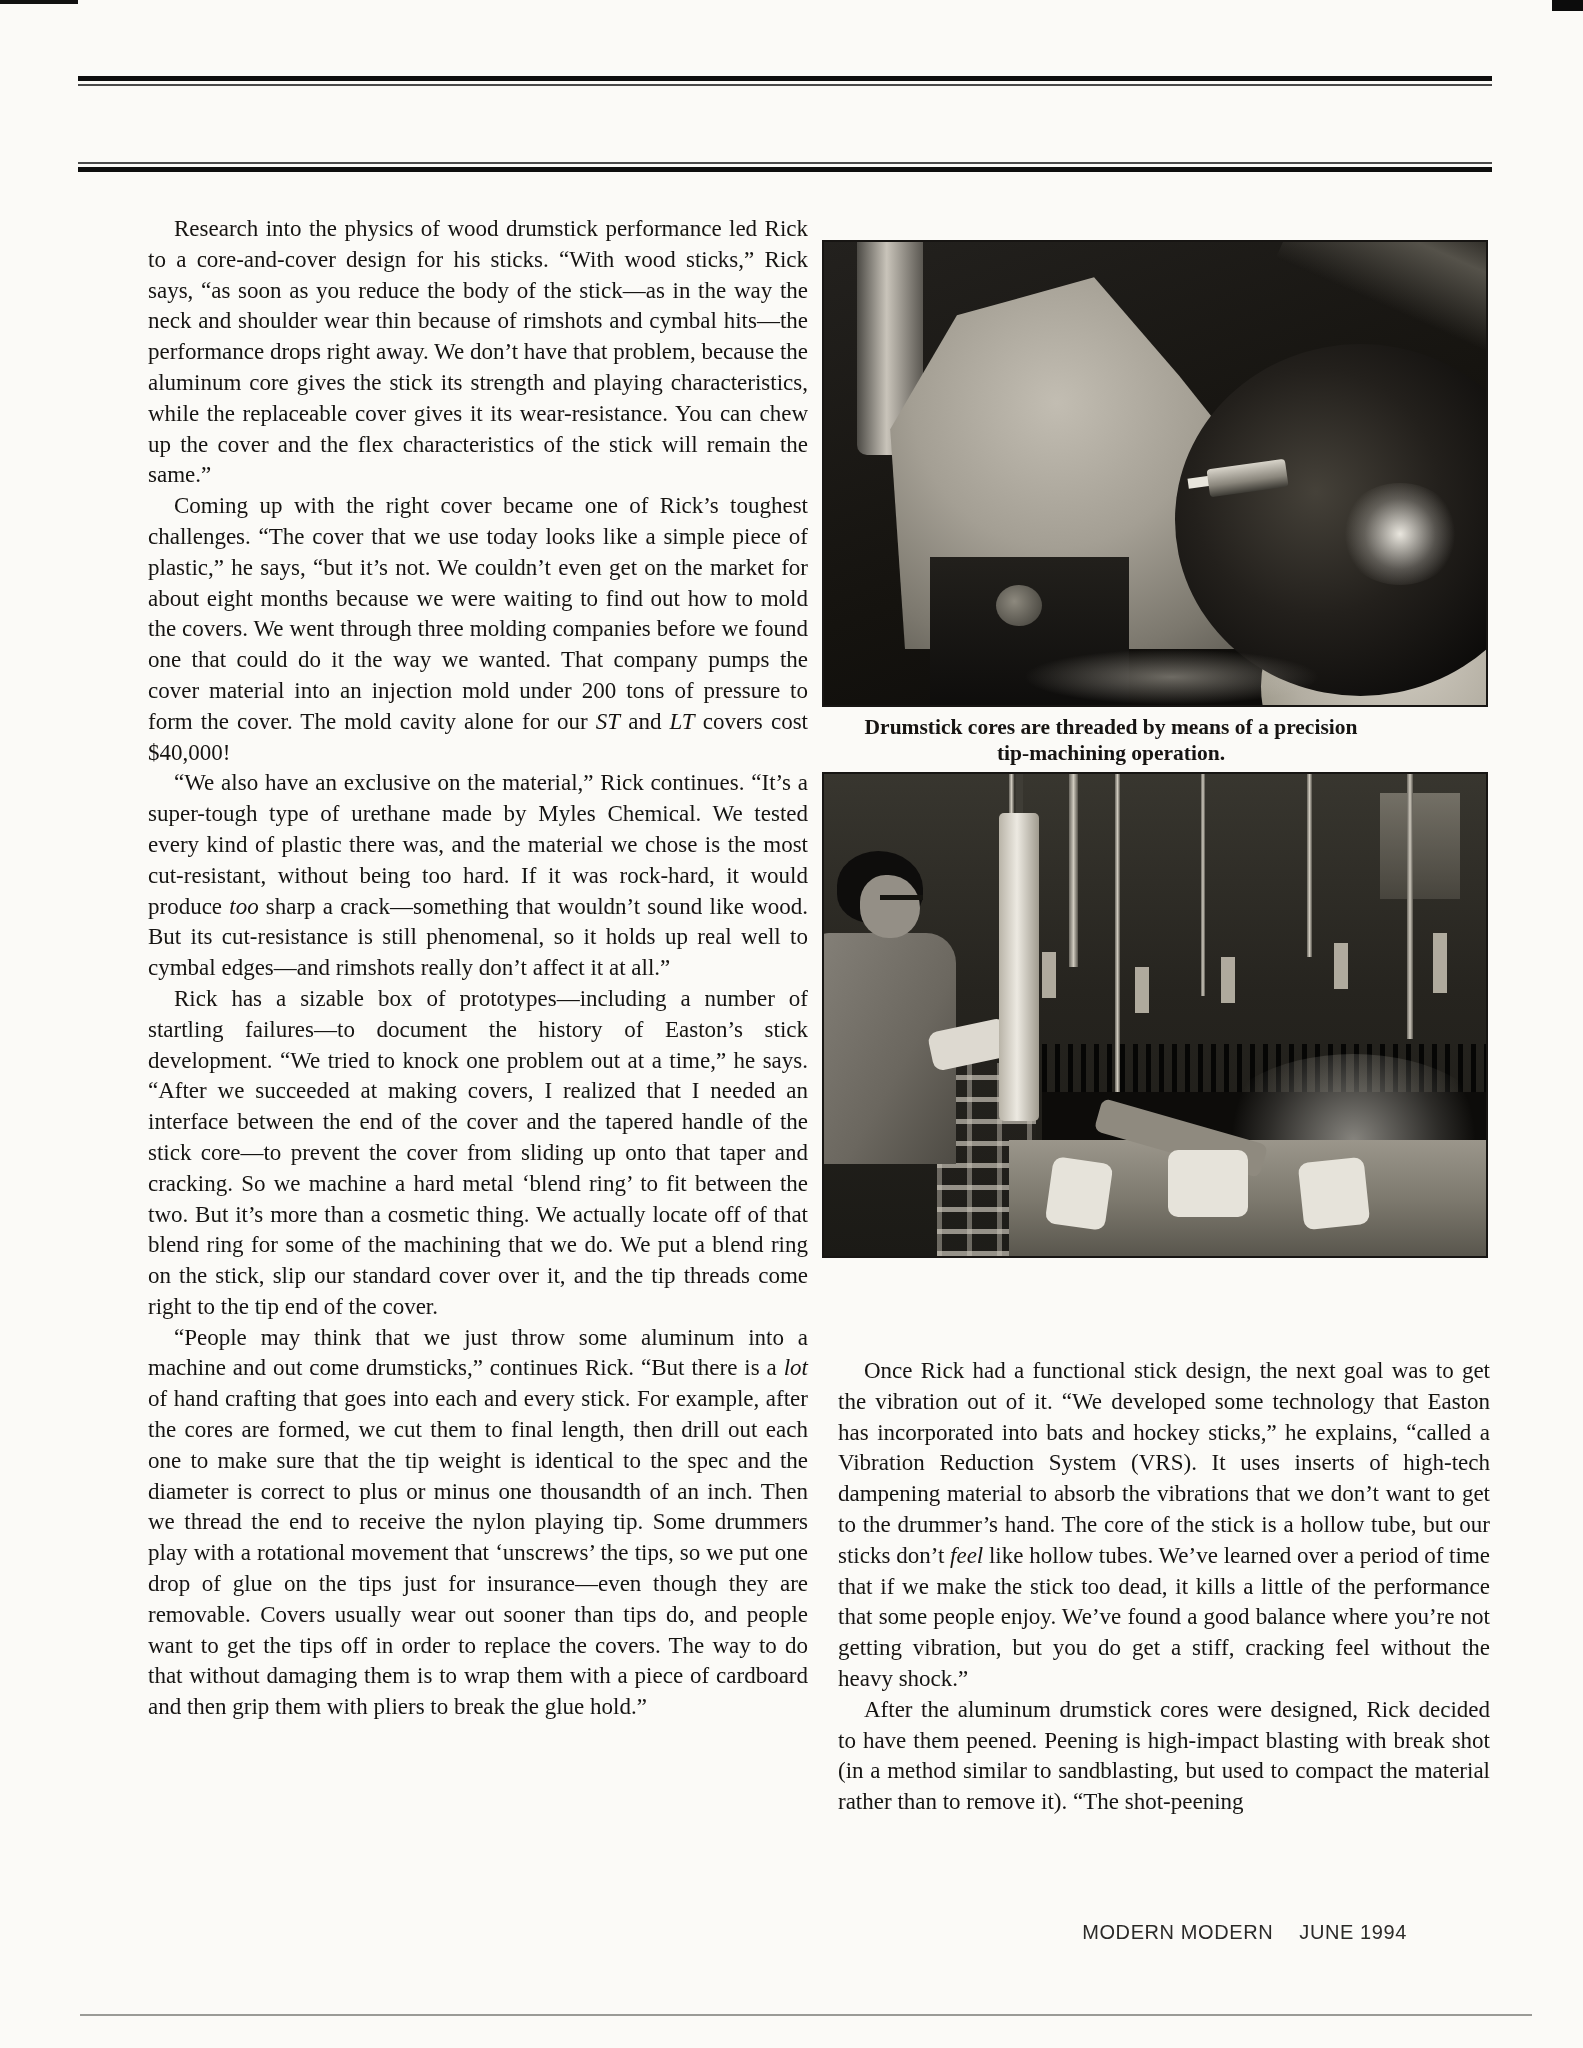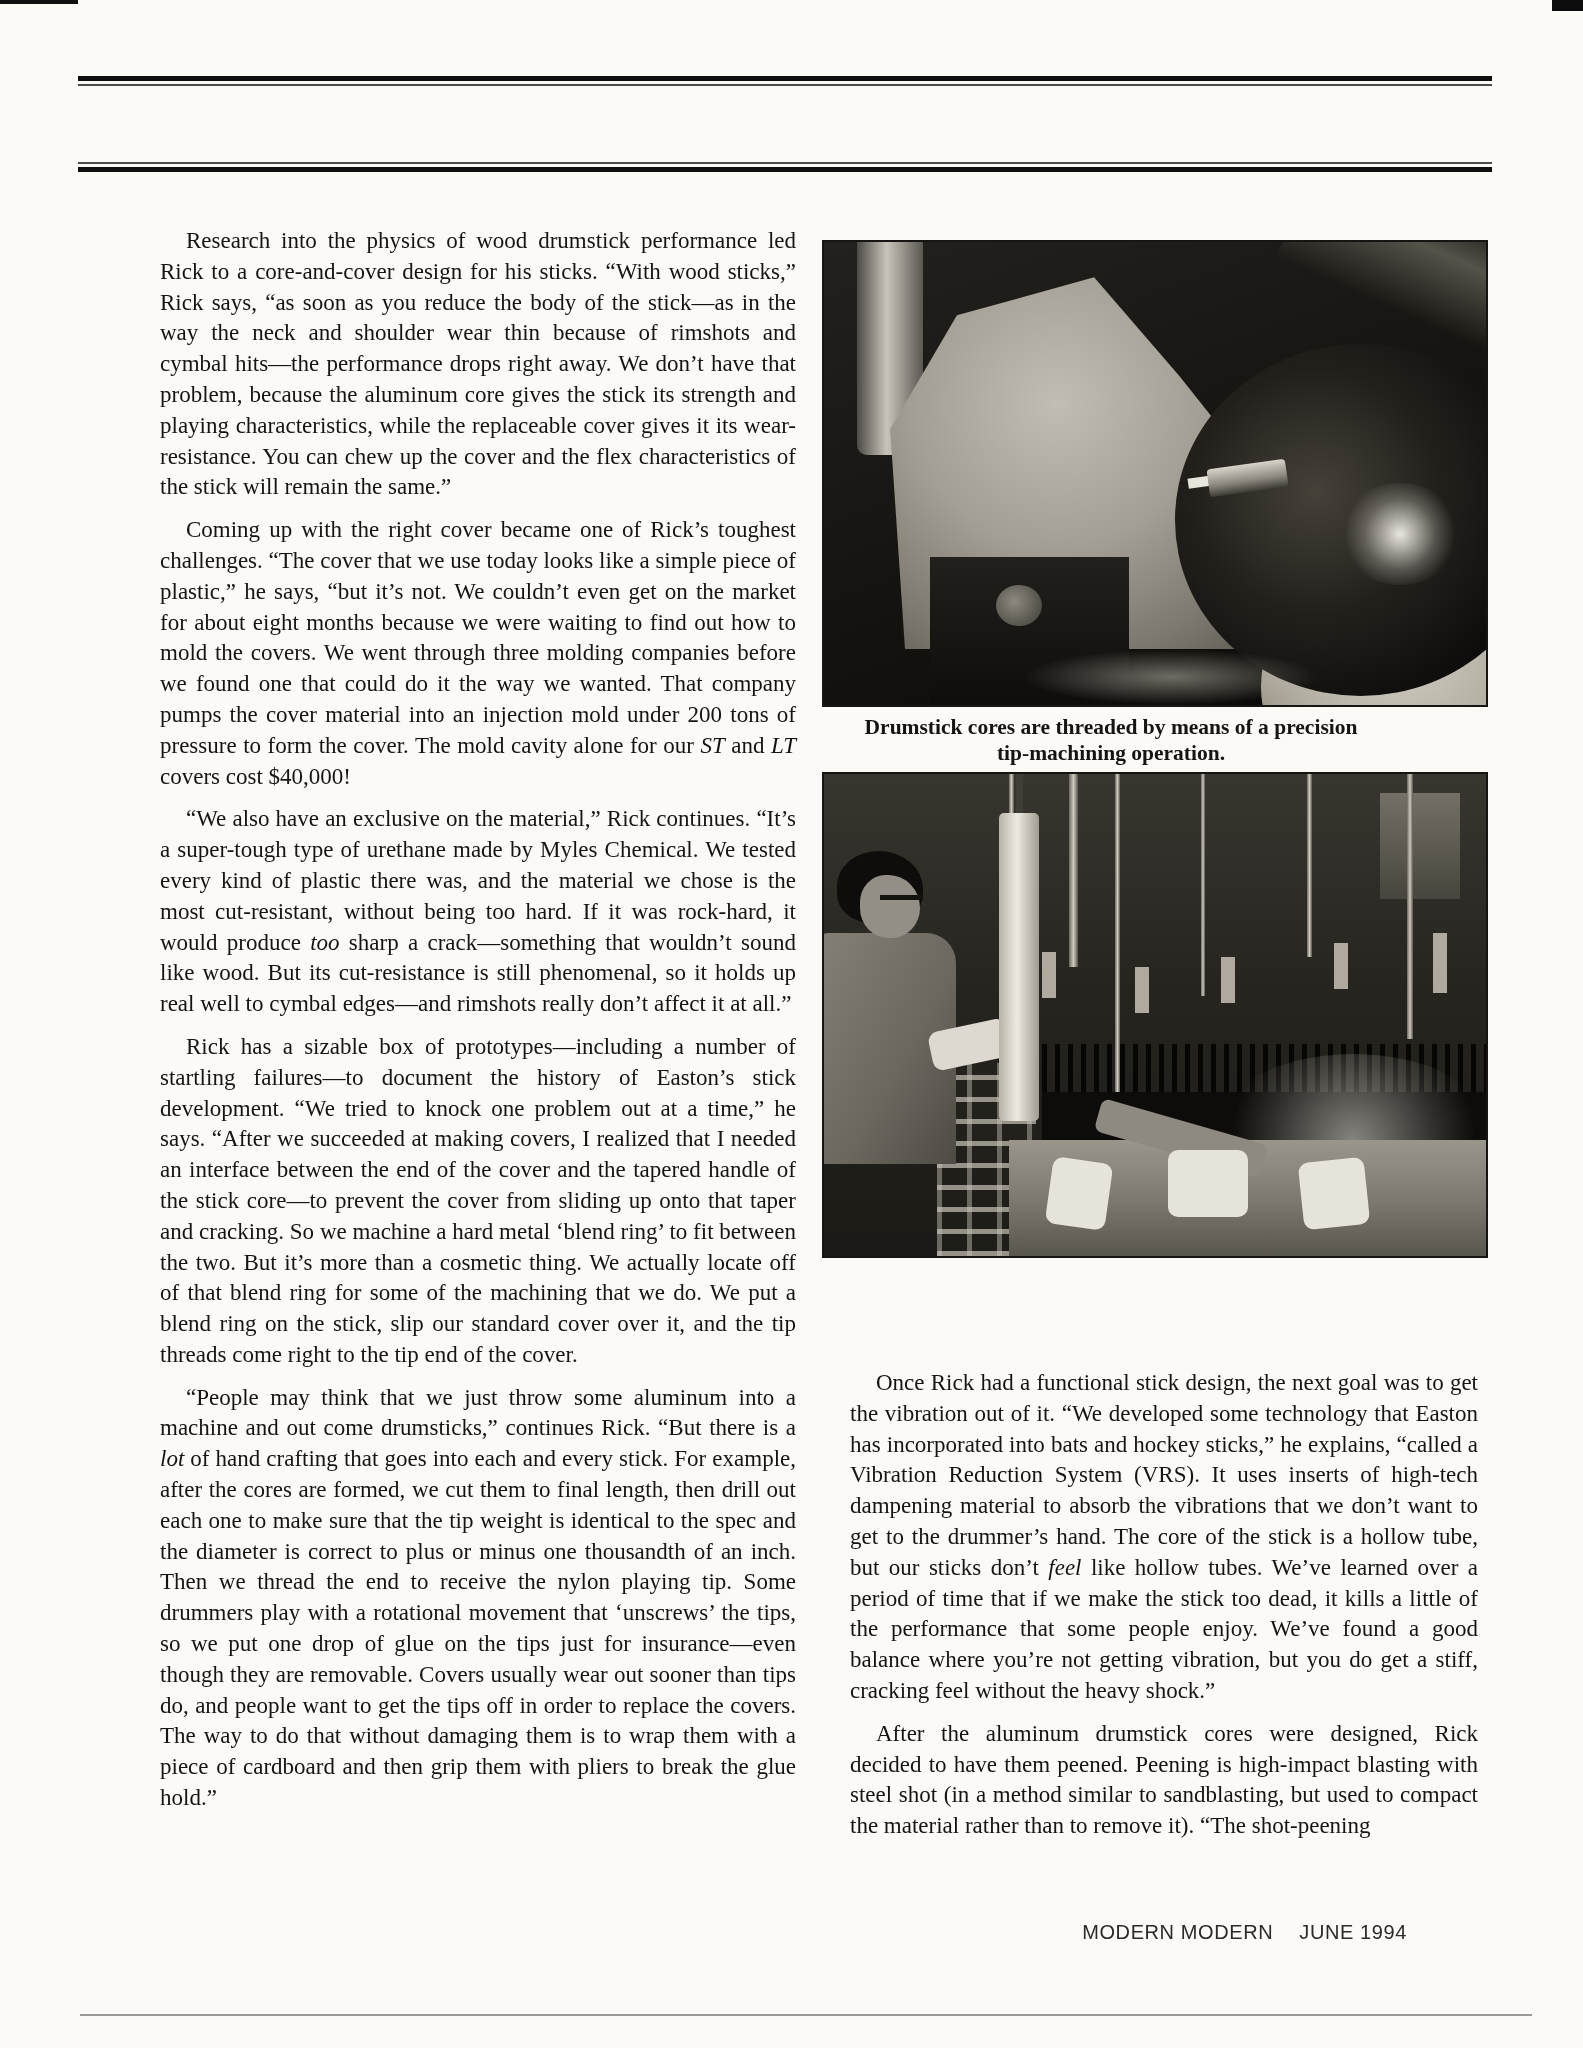--- a/index.html
+++ b/index.html
@@ -28,7 +28,7 @@
     font-size:23px;line-height:30.8px;
     text-align:justify;
   }
-  .col p{margin:12px;text-indent:26px;}
+  .col p{margin:0;text-indent:26px;}
   .col-left{left:148px;top:214px;width:660px;}
   .col-right{left:838px;top:1356px;width:652px;}
   

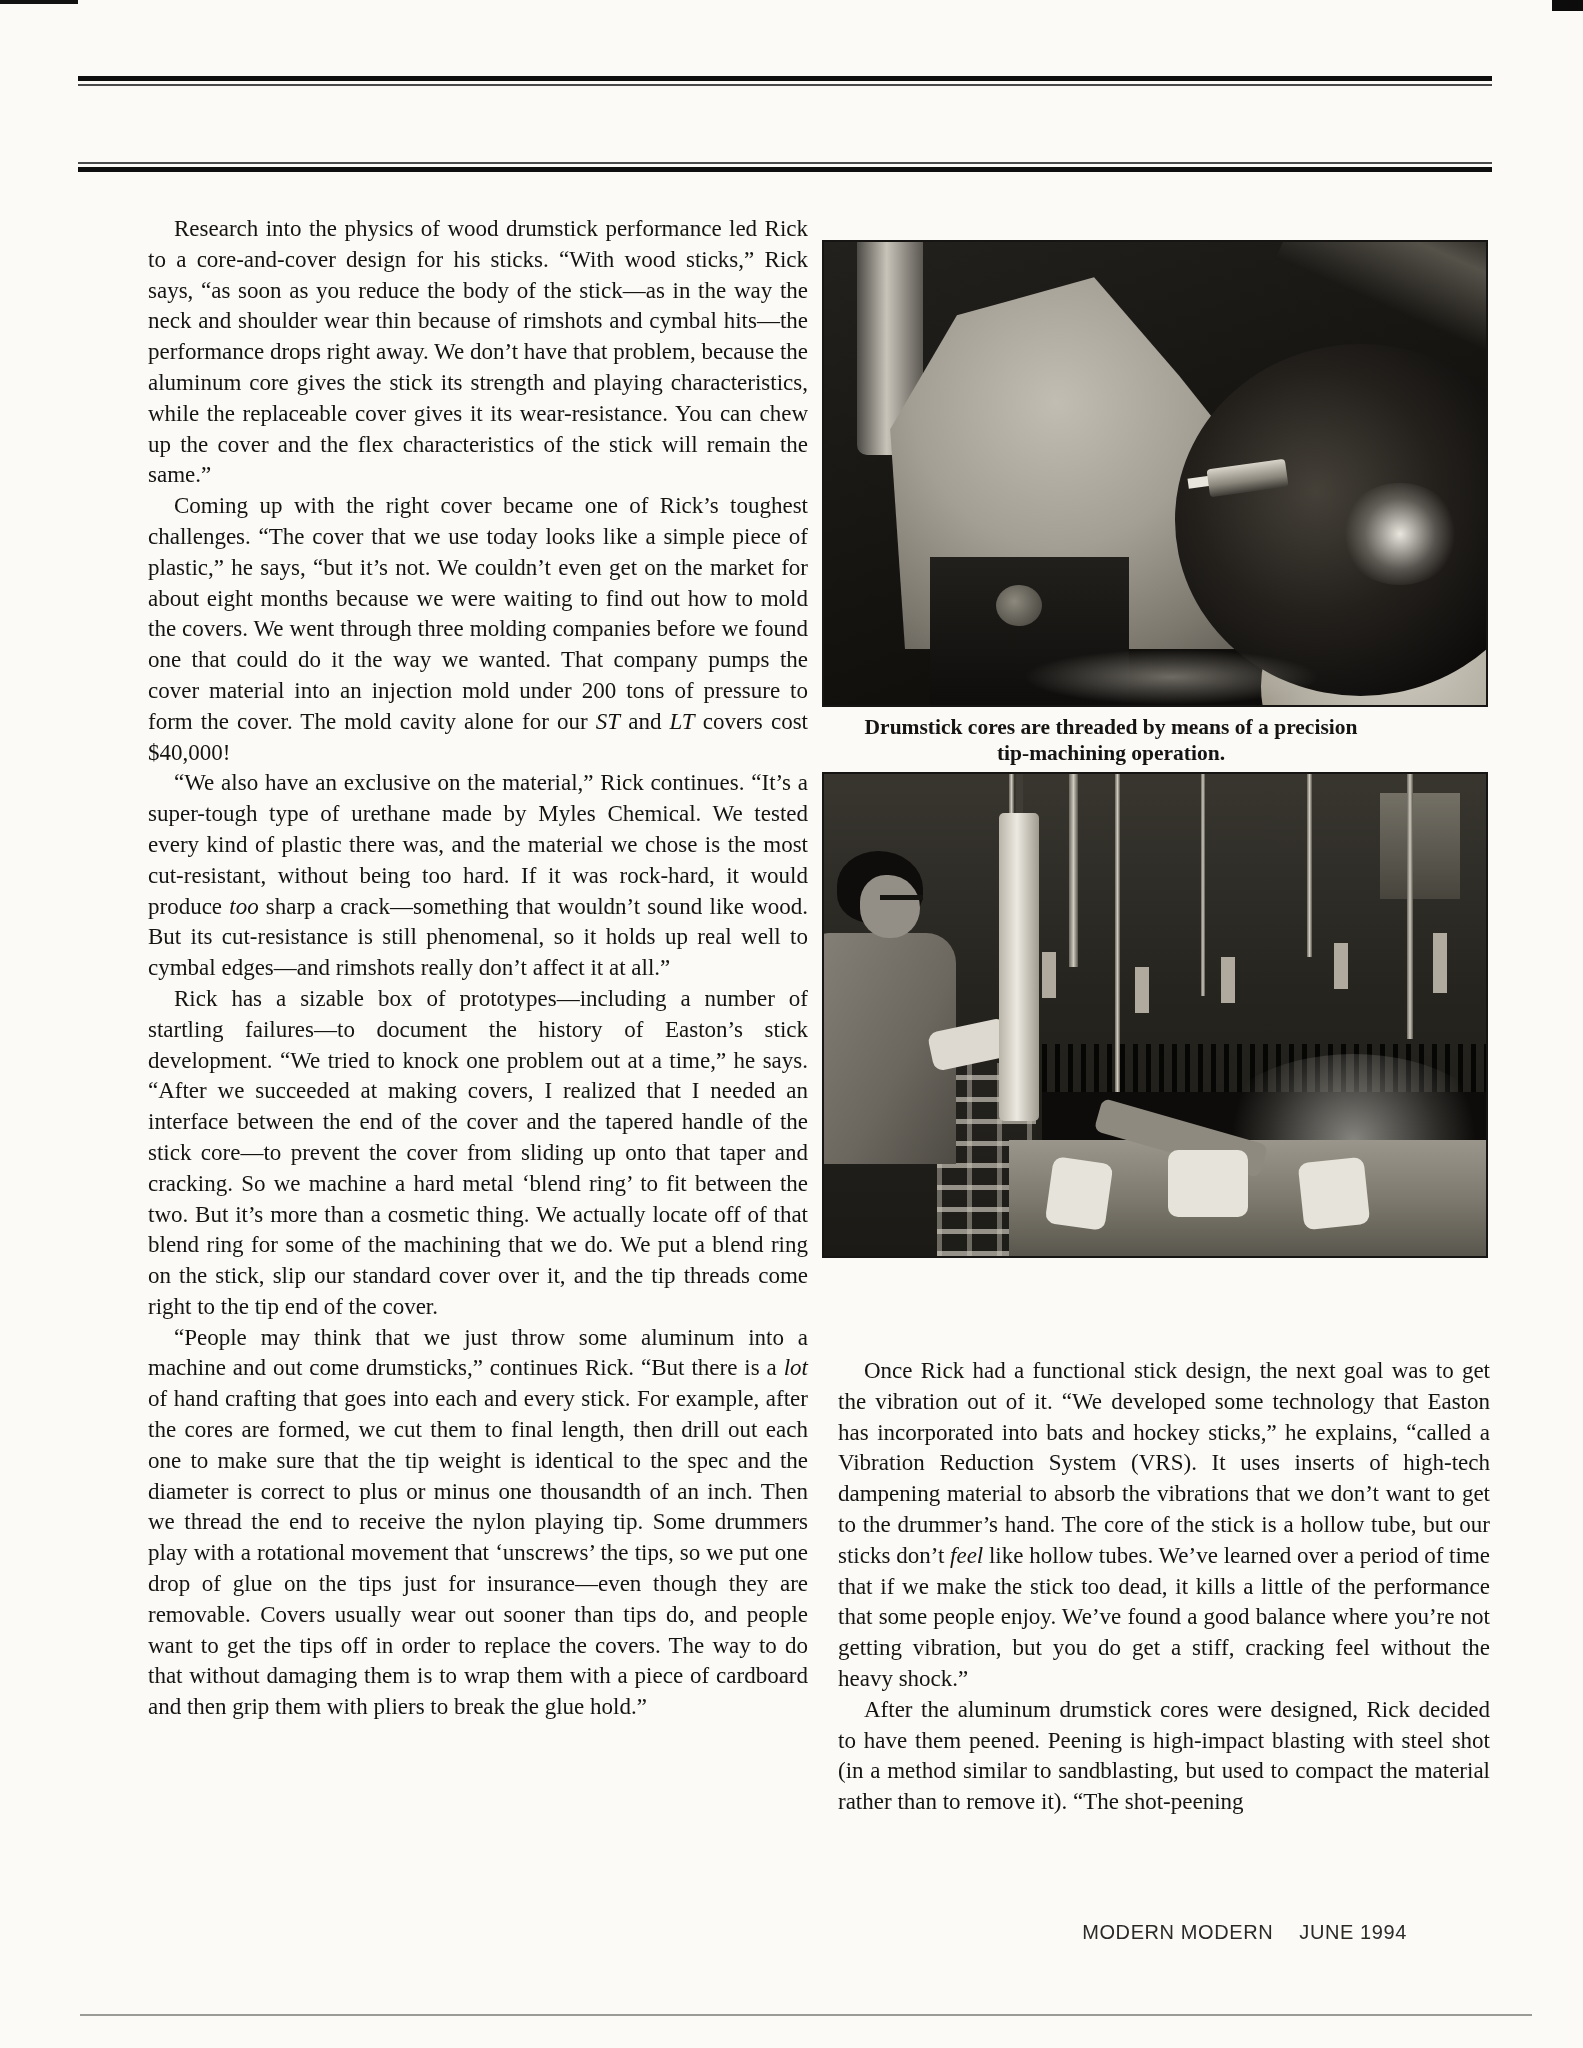--- a/index.html
+++ b/index.html
@@ -196,7 +196,7 @@
 
   <div class="col col-right">
       <p><span>Once Rick had a functional stick design, the next goal was to get the vibration out of it. “We developed some technology that Easton has incorporated into bats and hockey sticks,” he explains, “called a Vibration Reduction System (VRS). It uses inserts of high-tech dampening material to absorb the vibrations that we don’t want to get to the drummer’s hand. The core of the stick is a hollow tube, but our sticks don’t </span><i>feel</i><span> like hollow tubes. We’ve learned over a period of time that if we make the stick too dead, it kills a little of the performance that some people enjoy. We’ve found a good balance where you’re not getting vibration, but you do get a stiff, cracking feel without the heavy shock.”</span></p>
-      <p><span>After the aluminum drumstick cores were designed, Rick decided to have them peened. Peening is high-impact blasting with steel shot (in a method similar to sandblasting, but used to compact the material rather than to remove it). “The shot-peening</span></p>
+      <p><span>After the aluminum drumstick cores were designed, Rick decided to have them peened. Peening is high-impact blasting with break shot (in a method similar to sandblasting, but used to compact the material rather than to remove it). “The shot-peening</span></p>
     </div>
 
   <div class="footer">

